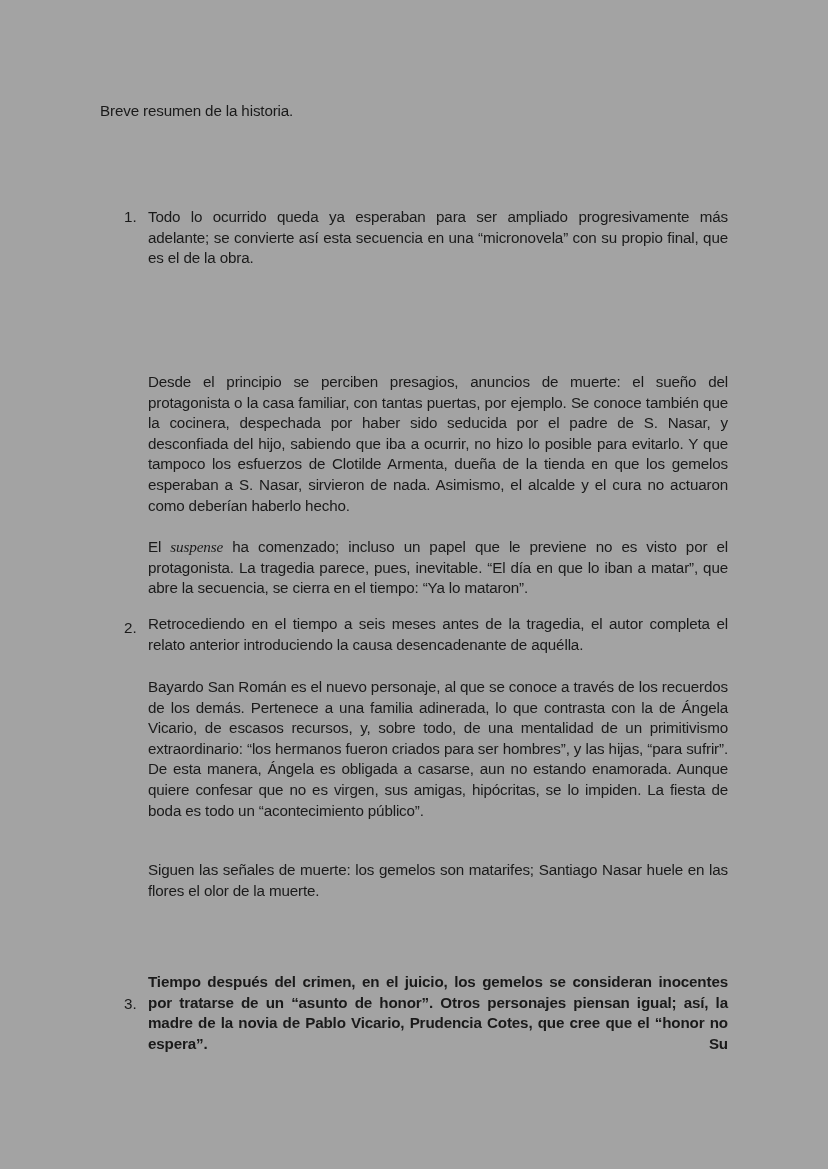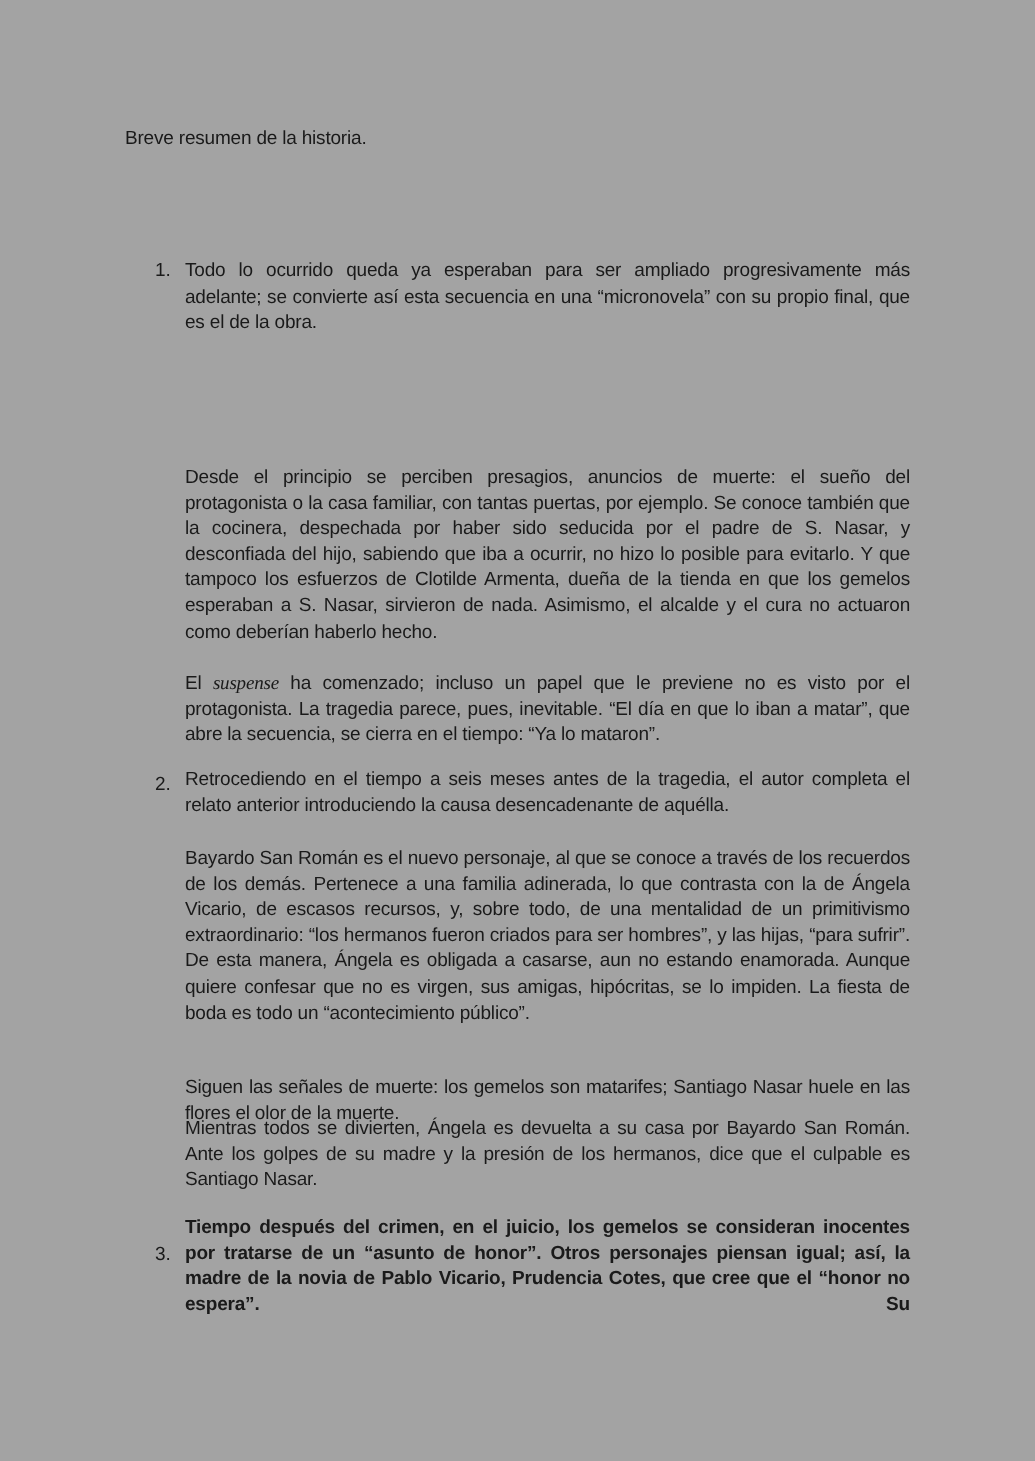--- a/index.html
+++ b/index.html
@@ -64,7 +64,6 @@
 
   <p class="blk body-indent" style="top:836px;margin-top:24px;">Siguen las señales de muerte: los gemelos son matarifes; Santiago Nasar huele en las flores el olor de la muerte.</p>
 
-  <p class="blk body-indent" style="top:893px;">Mientras todos se divierten, Ángela es devuelta a su casa por Bayardo San Román. Ante los golpes de su madre y la presión de los hermanos, dice que el culpable es Santiago Nasar.</p>
 
   <span class="num" style="left:124px; top:994px;">3.</span>
   <p class="blk body-indent" style="top:972px; text-align-last: justify; font-weight: bold;">Tiempo después del crimen, en el juicio, los gemelos se consideran inocentes por tratarse de un “asunto de honor”. Otros personajes piensan igual; así, la madre de la novia de Pablo Vicario, Prudencia Cotes, que cree que el “honor no espera”. Su</p>

